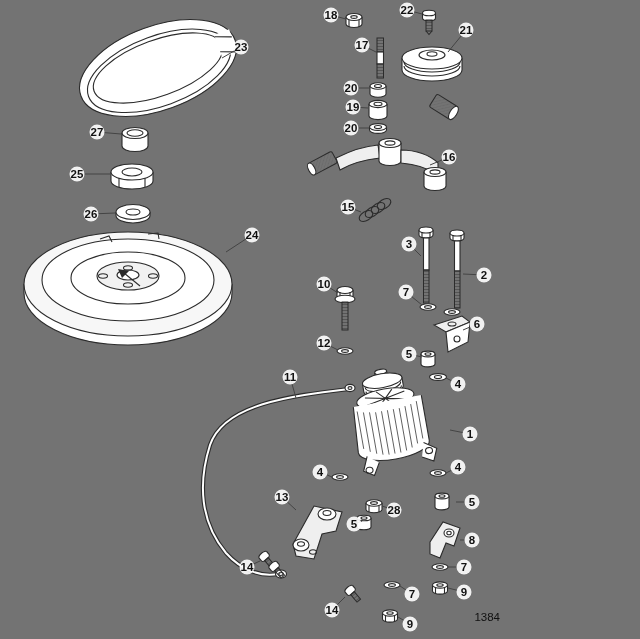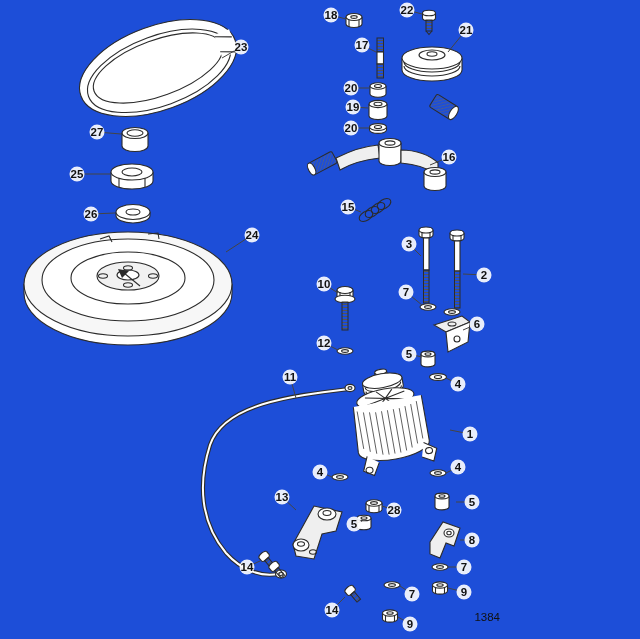--- a/index.html
+++ b/index.html
@@ -4,7 +4,7 @@
 <style>
   *{box-sizing:border-box}
   body{margin:0;background:#fff}
-  .stage{position:relative;width:640px;height:639px;background:#1d4ed8;font-family:"Liberation Sans",sans-serif;overflow:hidden}
+  .stage{position:relative;width:640px;height:639px;background:#737373;font-family:"Liberation Sans",sans-serif;overflow:hidden}
   svg{display:block}
   .ln{fill:none;stroke:#2b2b2b;stroke-width:1.1}
   .fw{fill:#ffffff;stroke:#2b2b2b;stroke-width:1.1}

